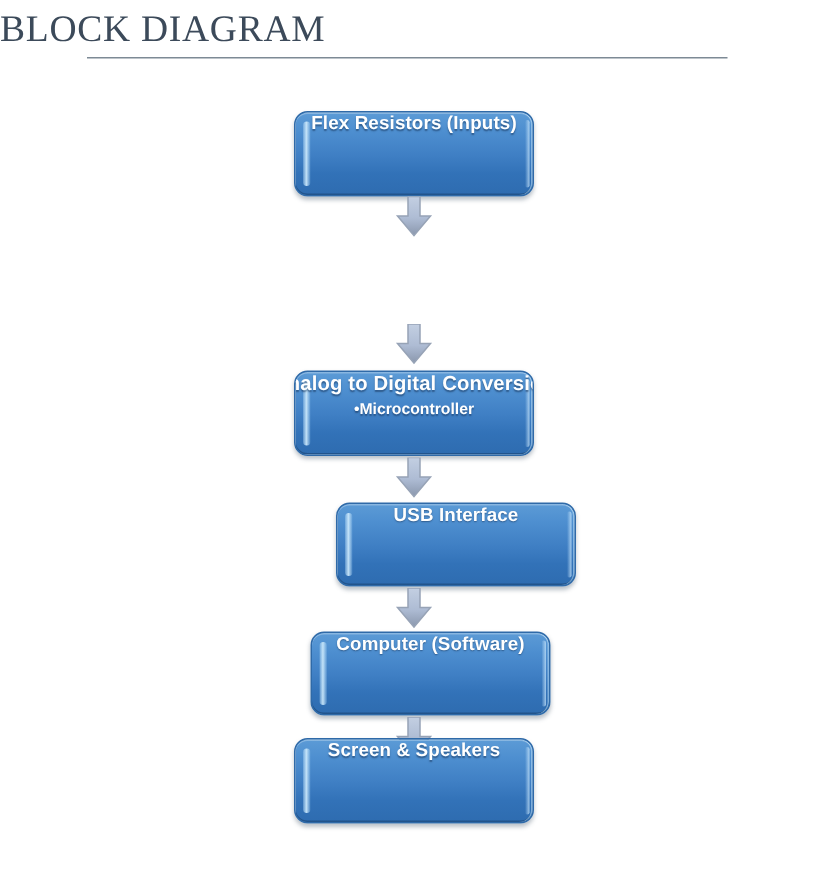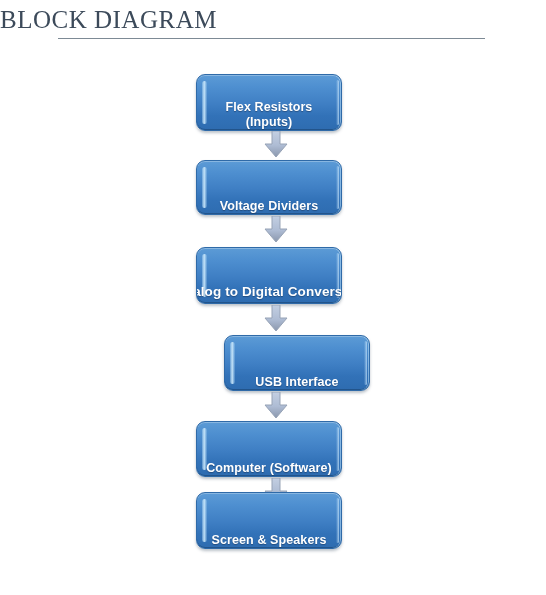--- a/index.html
+++ b/index.html
@@ -49,7 +49,7 @@
   .node {
     position: absolute;
     left: 196px;
-    width: 146px;
+    width: 160px;
     border-radius: 9px;
     box-sizing: border-box;
     background: linear-gradient(to bottom,
@@ -67,7 +67,7 @@
     display: flex;
     flex-direction: column;
     align-items: center;
-    justify-content: flex-end;
+    justify-content: flex-start;
     color: #ffffff;
     text-shadow: 0 1px 1px rgba(22,50,85,0.55);
     overflow: hidden;

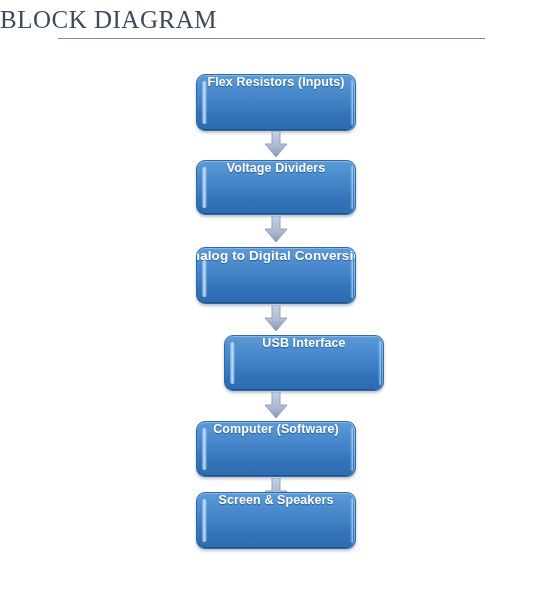--- a/index.html
+++ b/index.html
@@ -167,9 +167,6 @@
     </svg>
   </div>
 
-  <div class="node" style="top:160px;height:55px;">
-    <div class="node-label">Voltage Dividers</div>
-  </div>
 
   <div class="arrow" style="top:216px;">
     <svg width="28" height="28" viewBox="0 0 28 28" aria-hidden="true">

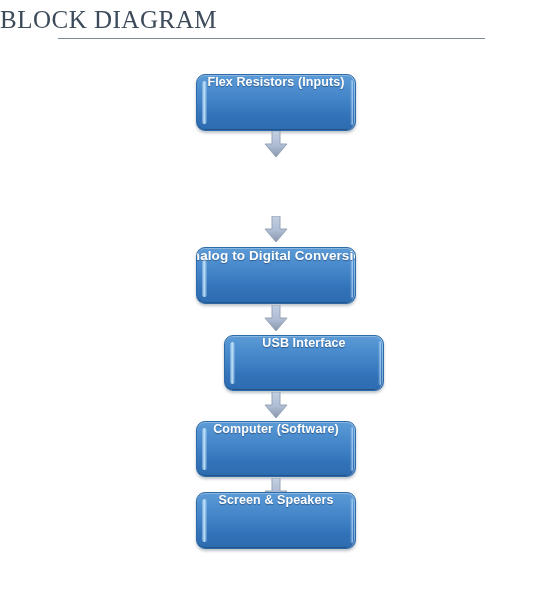--- a/index.html
+++ b/index.html
@@ -177,6 +177,7 @@
   <div class="node compound" style="top:247px;height:57px;">
     <div class="node-label">Analog to Digital Conversion</div>
     <ul class="node-sublist">
+      <li>•Microcontroller</li>
     </ul>
   </div>
 

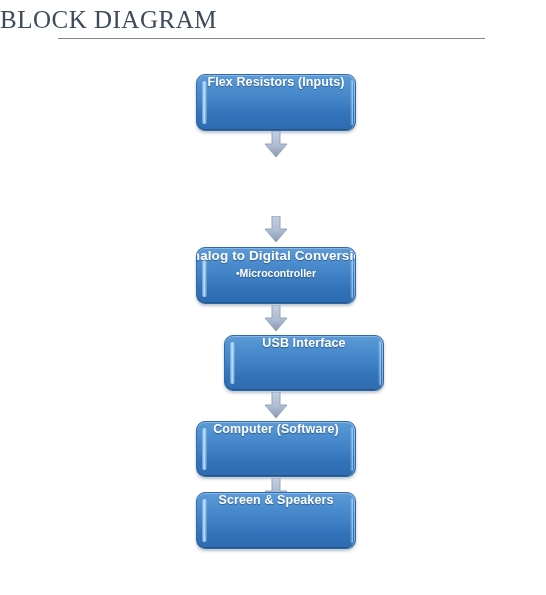--- a/index.html
+++ b/index.html
@@ -197,7 +197,7 @@
     </svg>
   </div>
 
-  <div class="node" style="top:421px;height:56px;">
+  <div class="node" style="top:421px;height:56px;margin-left:11px;">
     <div class="node-label">Computer (Software)</div>
   </div>
 

